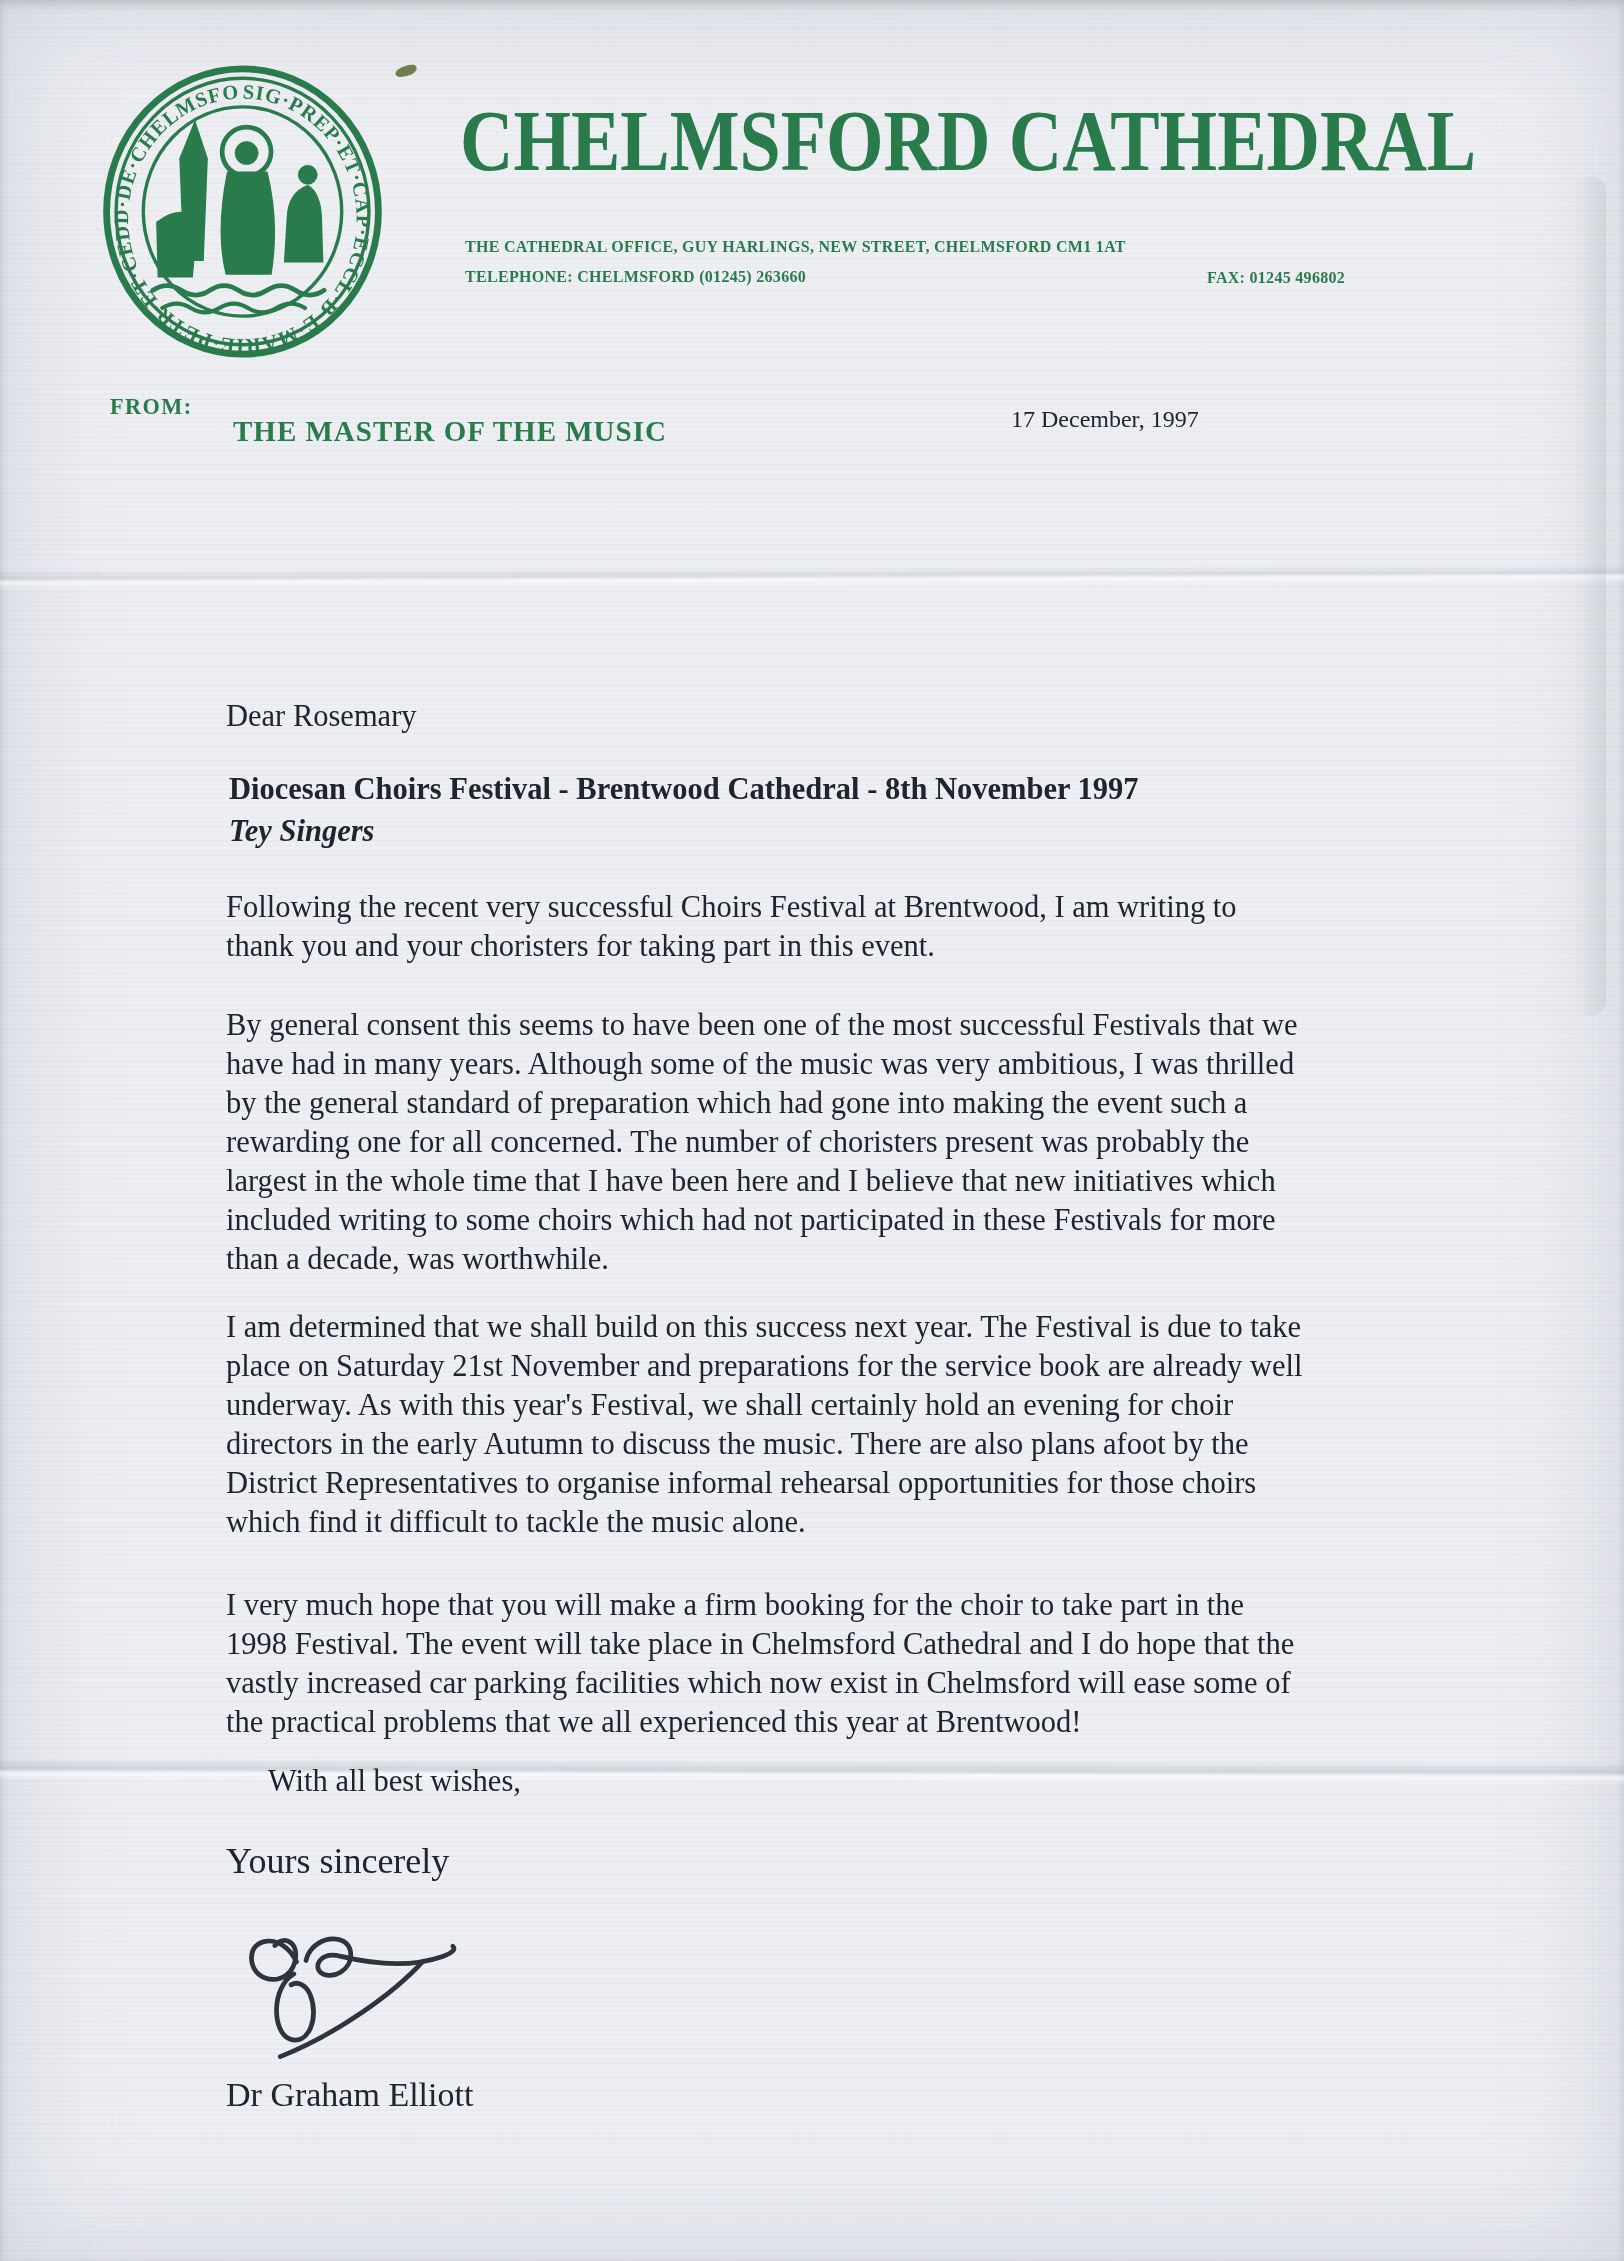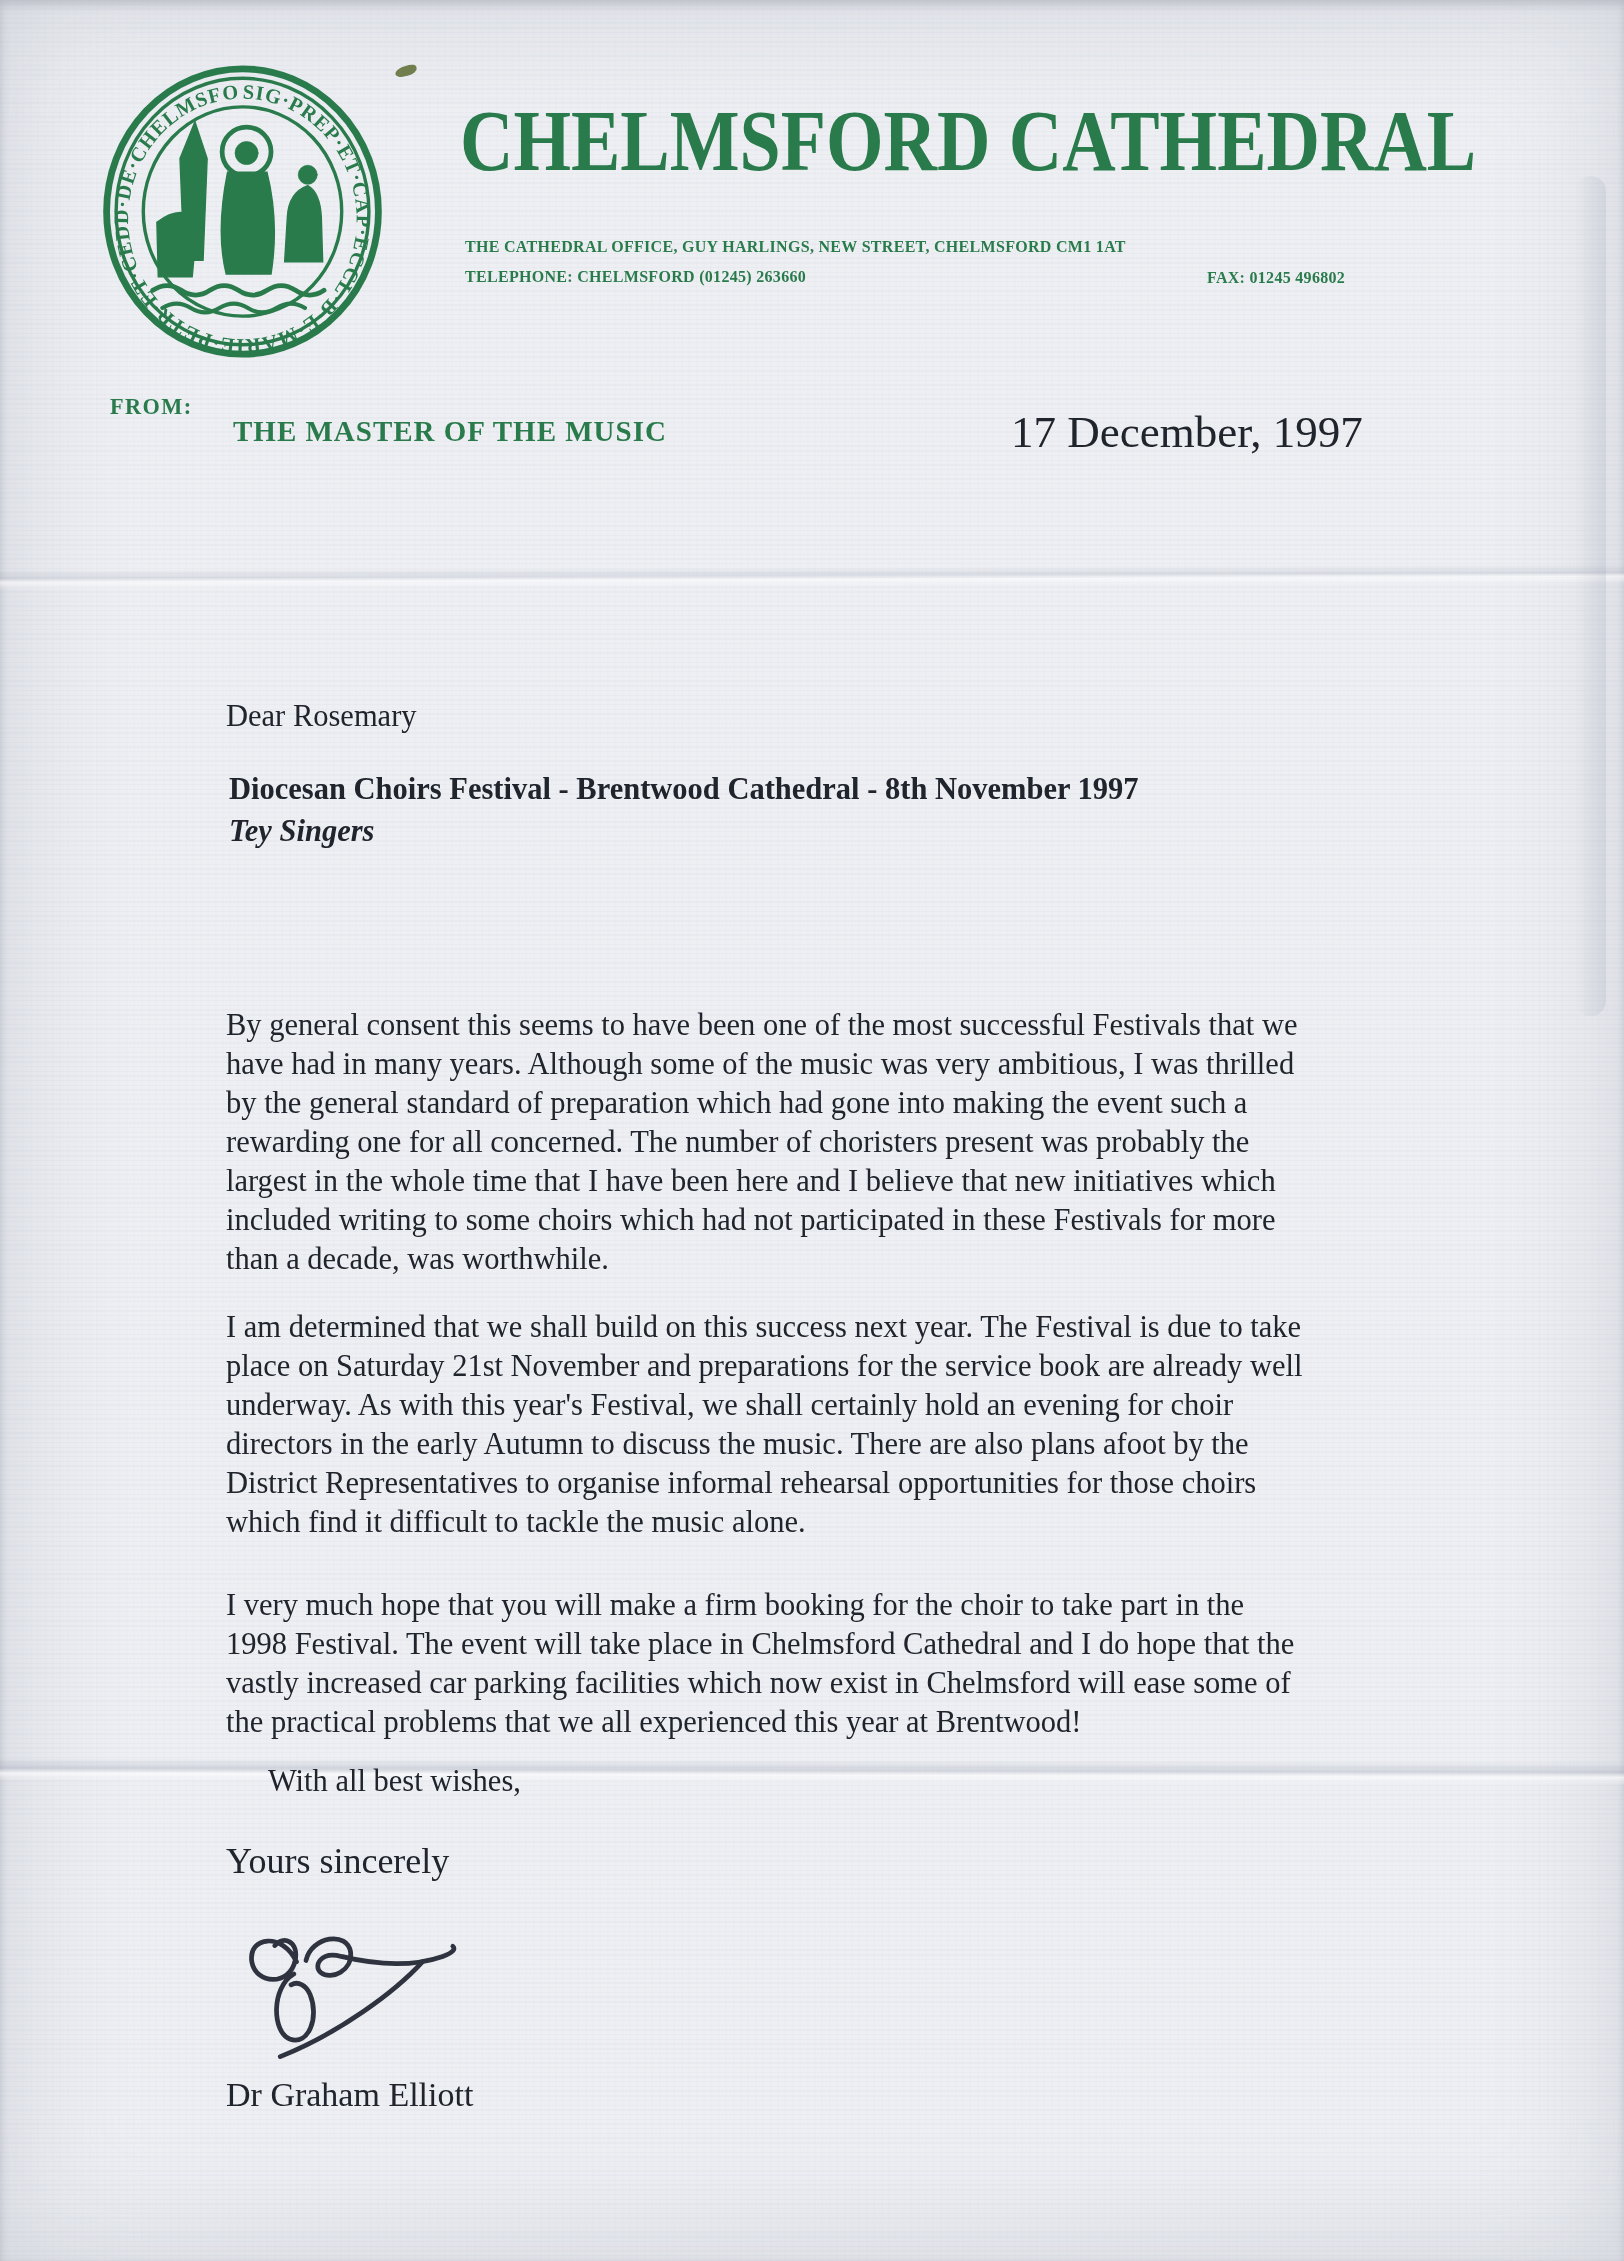--- a/index.html
+++ b/index.html
@@ -60,7 +60,7 @@
     position:absolute;left:233px;top:387px;
     font-size:29px;font-weight:bold;letter-spacing:1px;color:#2a7b4c;white-space:nowrap;margin-top:28px;
   }
-  .date{position:absolute;left:1011px;top:406px;font-size:45px;white-space:nowrap;}
+  .date{position:absolute;left:1011px;top:406px;font-size:24px;white-space:nowrap;}
   .recipient{position:absolute;left:226px;top:459px;font-size:30.5px;line-height:45px;white-space:pre-line;}
   .salutation{position:absolute;left:226px;top:699px;font-size:30.5px;}
   .subject1{position:absolute;left:229px;top:772px;font-size:30.5px;font-weight:bold;white-space:nowrap;}

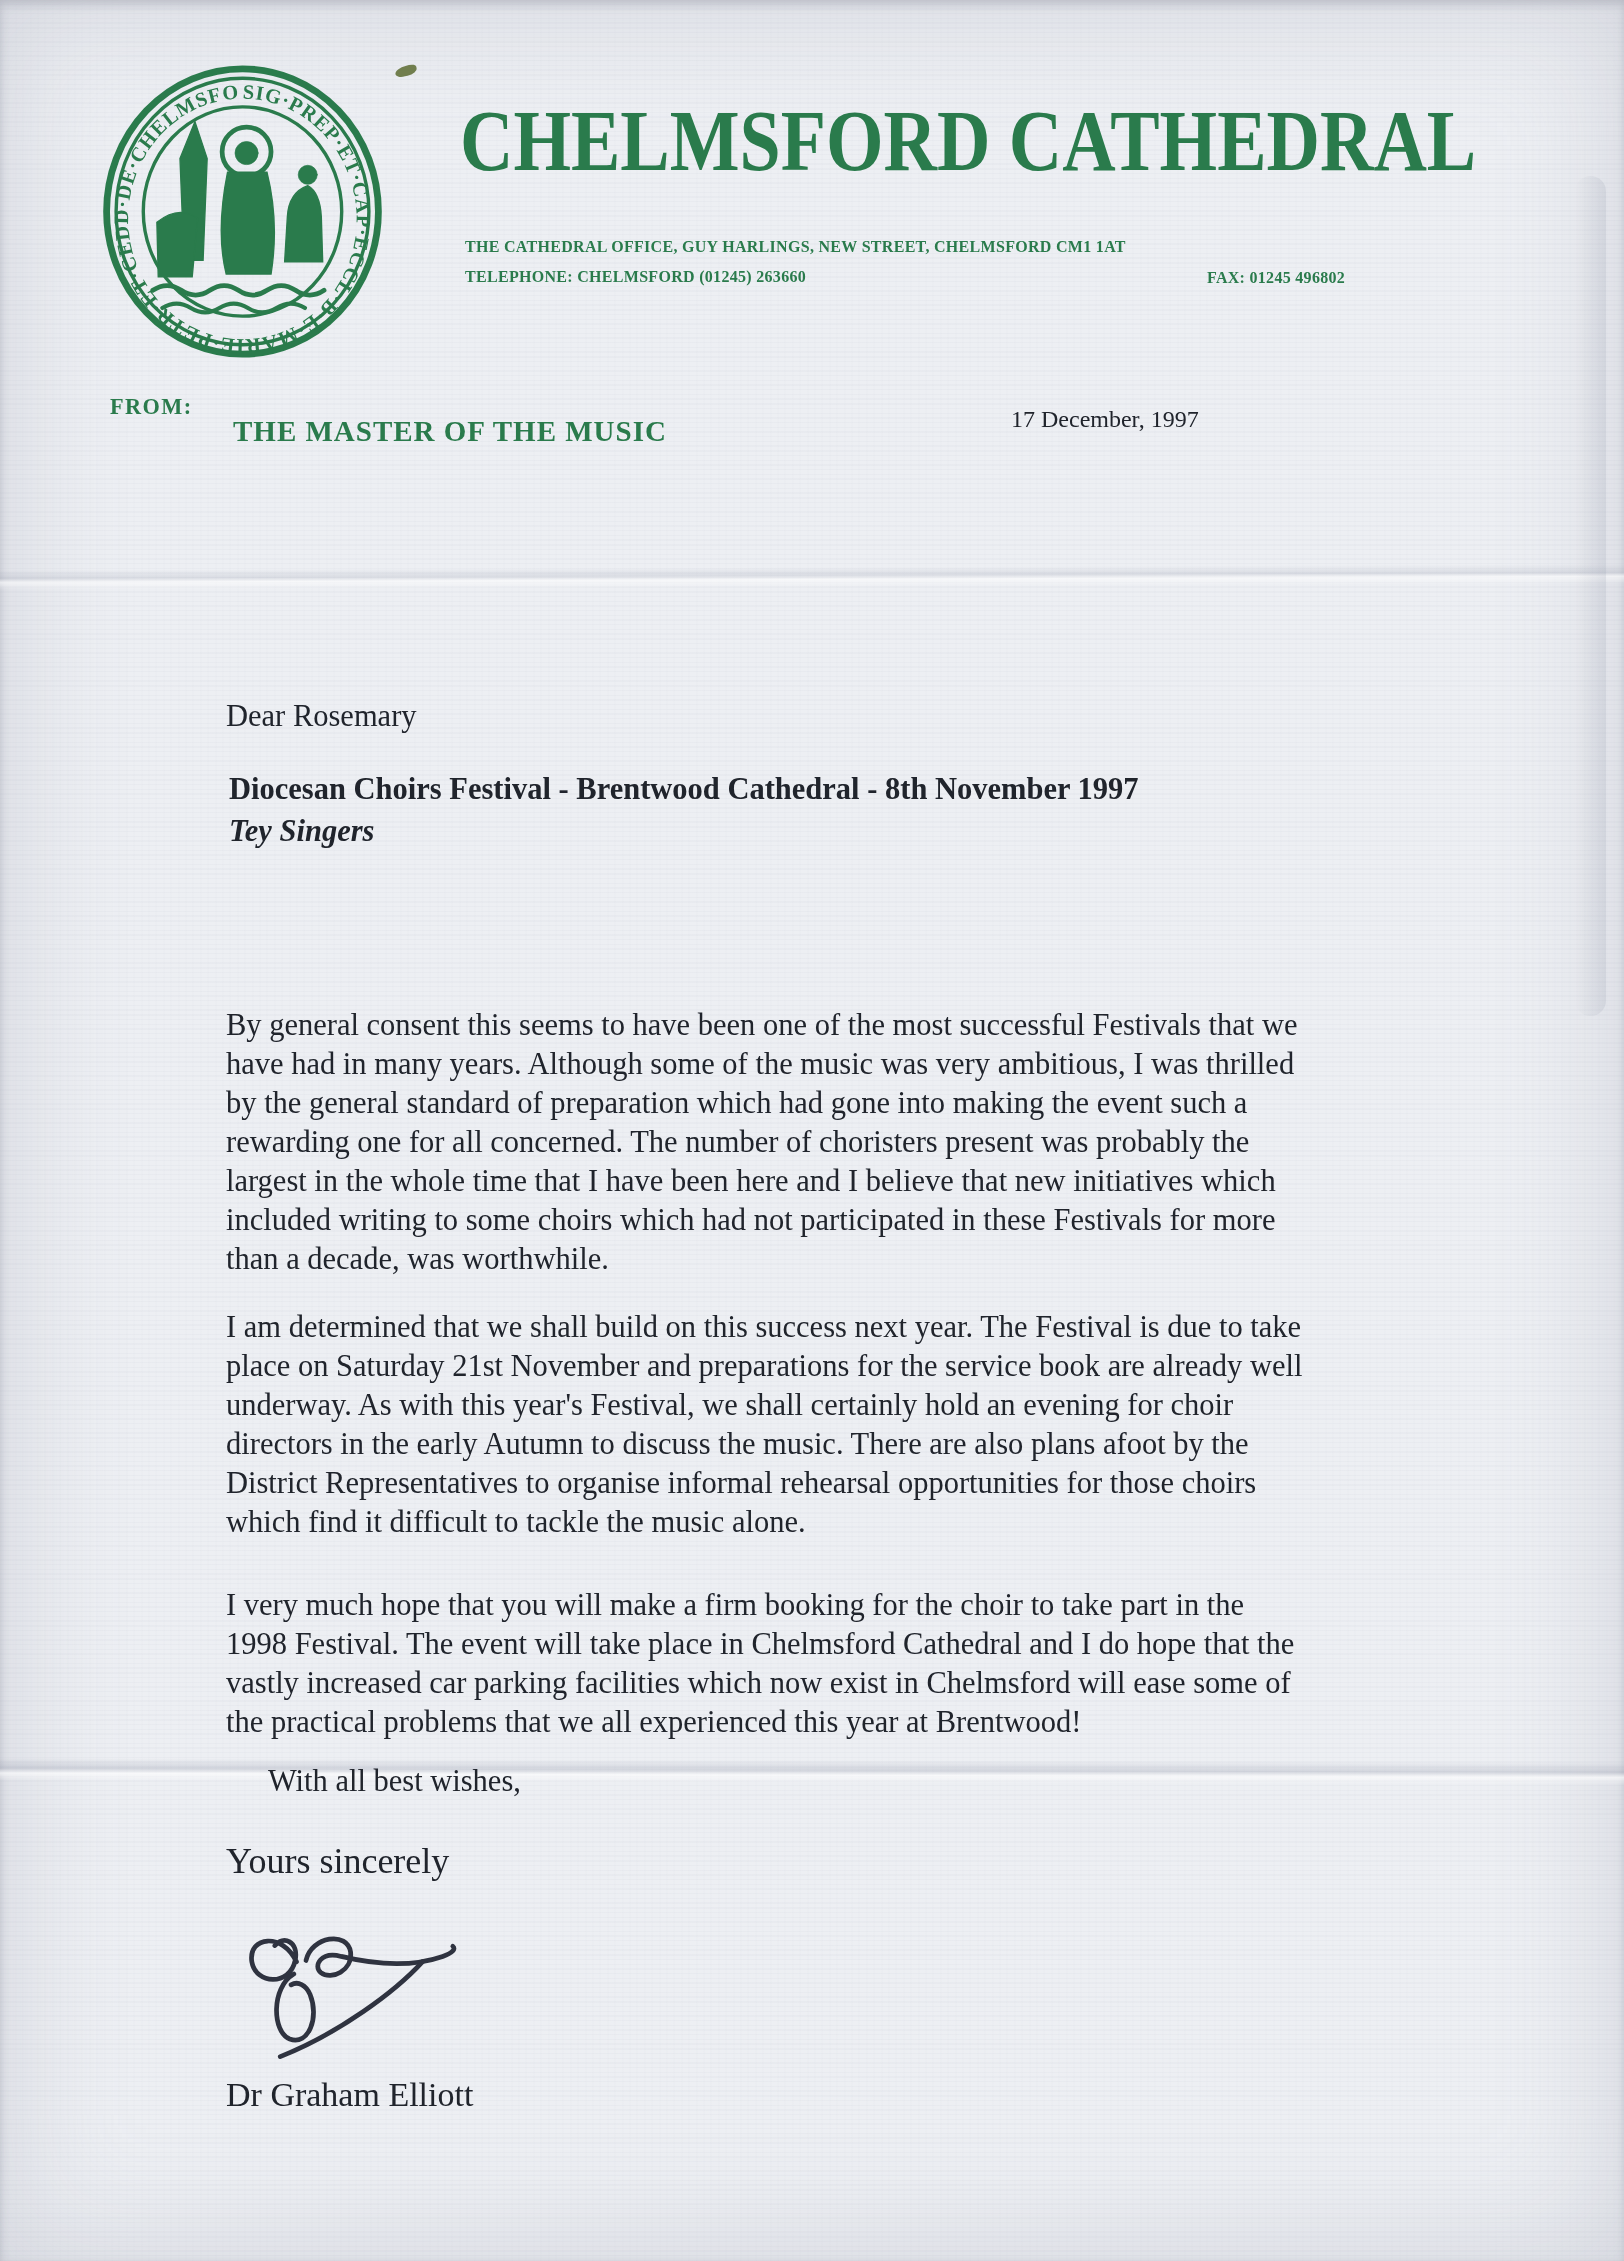--- a/index.html
+++ b/index.html
@@ -126,6 +126,8 @@
   <div class="subject1">Diocesan Choirs Festival - Brentwood Cathedral - 8th November 1997</div>
   <div class="subject2">Tey Singers</div>
 
+  <div class="para p1">Following the recent very successful Choirs Festival at Brentwood, I am writing to
+thank you and your choristers for taking part in this event.</div>
   <div class="para p2">By general consent this seems to have been one of the most successful Festivals that we
 have had in many years.  Although some of the music was very ambitious, I was thrilled
 by the general standard of preparation which had gone into making the event such a

